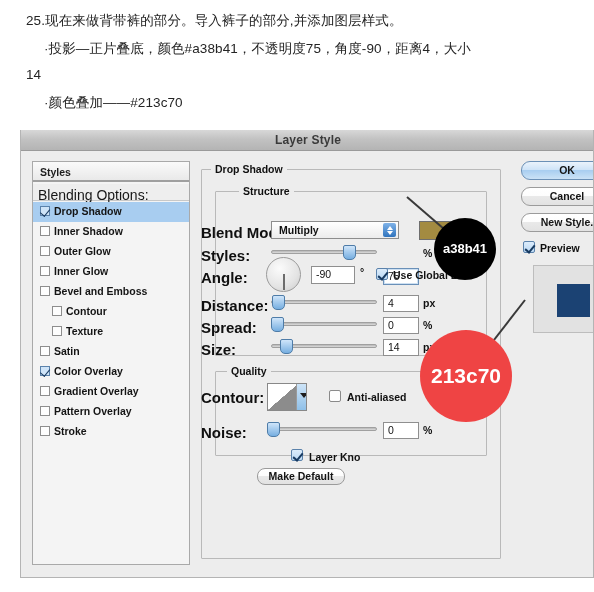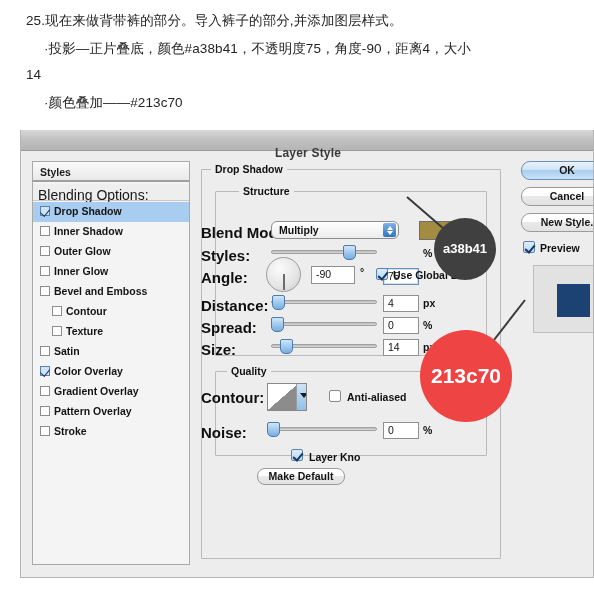--- a/index.html
+++ b/index.html
@@ -61,7 +61,7 @@
   }
   #dialog-title {
     position: absolute;
-    left: 0; top: 16px;
+    left: 0; top: 3px;
     width: 574px;
     text-align: center;
     font-size: 12px;

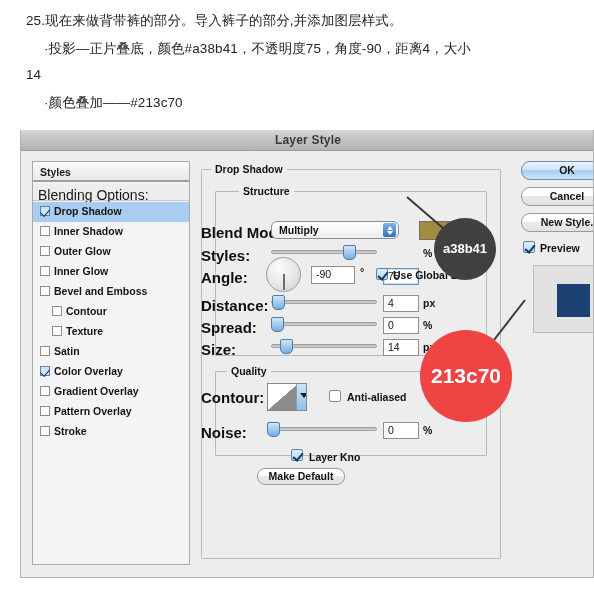--- a/index.html
+++ b/index.html
@@ -225,7 +225,7 @@
     width: 128px; height: 18px;
     background: linear-gradient(to bottom,#ffffff,#ececec);
     border: 1px solid #8d8d8d;
-    border-radius: 6px;
+    border-radius: 0;
     box-sizing: border-box;
   }
   #blend-mode-value {

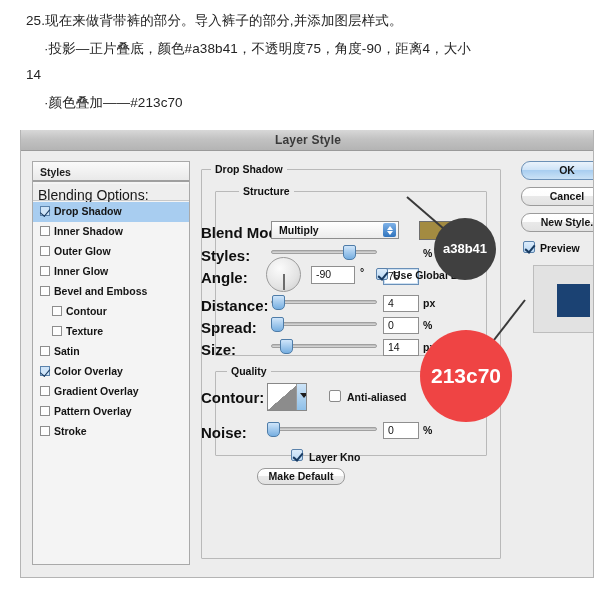--- a/index.html
+++ b/index.html
@@ -642,7 +642,7 @@
     <line x1="466" y1="376" x2="525" y2="300" stroke="#3a3a3a" stroke-width="2"></line>
   </svg>
 
-  <div class="anno-circle" id="anno-gold-circle" style="background: #404040; text-align: center;">
+  <div class="anno-circle" id="anno-gold-circle" style="background: #000000; text-align: center;">
     <span>a38b41</span>
   </div>
 

